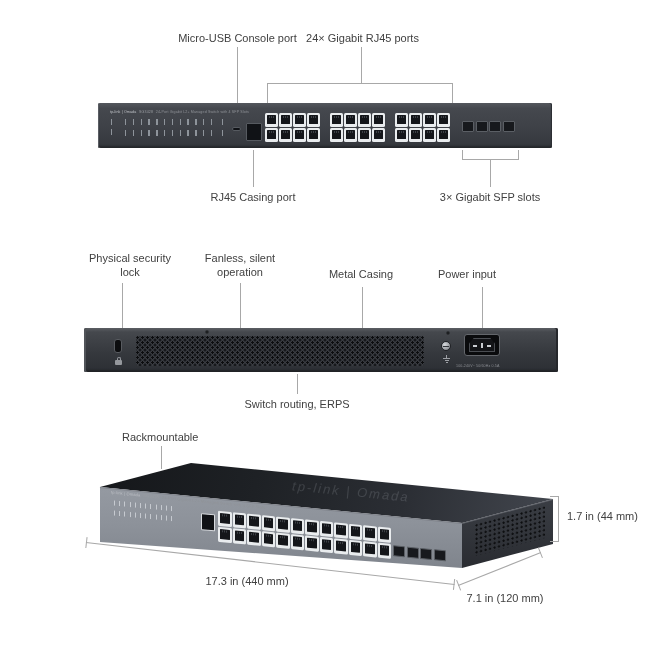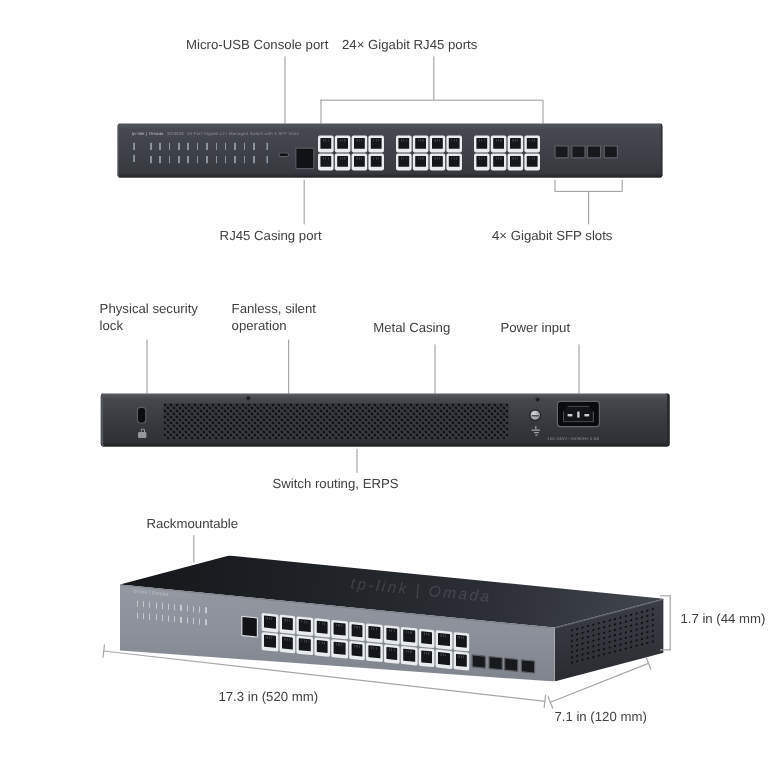--- a/index.html
+++ b/index.html
@@ -5,7 +5,7 @@
   html,body{margin:0;padding:0;}
   body{width:650px;height:650px;position:relative;background:#ffffff;overflow:hidden;
        font-family:"Liberation Sans",sans-serif;}
-  .lbl{position:absolute;font-size:11px;line-height:14px;color:#414141;}
+  .lbl{position:absolute;font-size:11px;line-height:14px;color:#414141;text-align:center;}
   .lbl.left{text-align:left;}
   .vline{position:absolute;width:1px;background:#a8a8a8;}
   .hline{position:absolute;height:1px;background:#a8a8a8;}

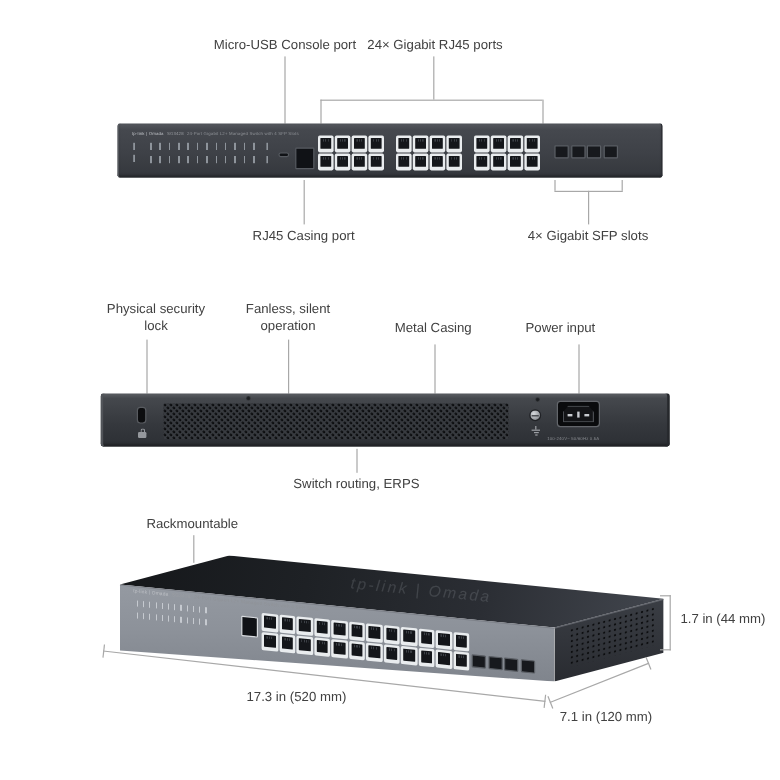--- a/index.html
+++ b/index.html
@@ -159,7 +159,7 @@
 <div class="vline" style="left:518px;top:150px;height:9px"></div>
 <div class="hline" style="left:462px;top:159px;width:57px"></div>
 <div class="vline" style="left:490px;top:159px;height:28px"></div>
-<div class="lbl" style="left:410px;top:190px;width:160px">4× Gigabit SFP slots</div>
+<div class="lbl" style="left:410px;top:190px;width:160px">3× Gigabit SFP slots</div>
 
 <div class="lbl" style="left:83px;top:251px;width:94px">Physical security lock</div>
 <div class="lbl" style="left:193px;top:251px;width:94px">Fanless, silent operation</div>

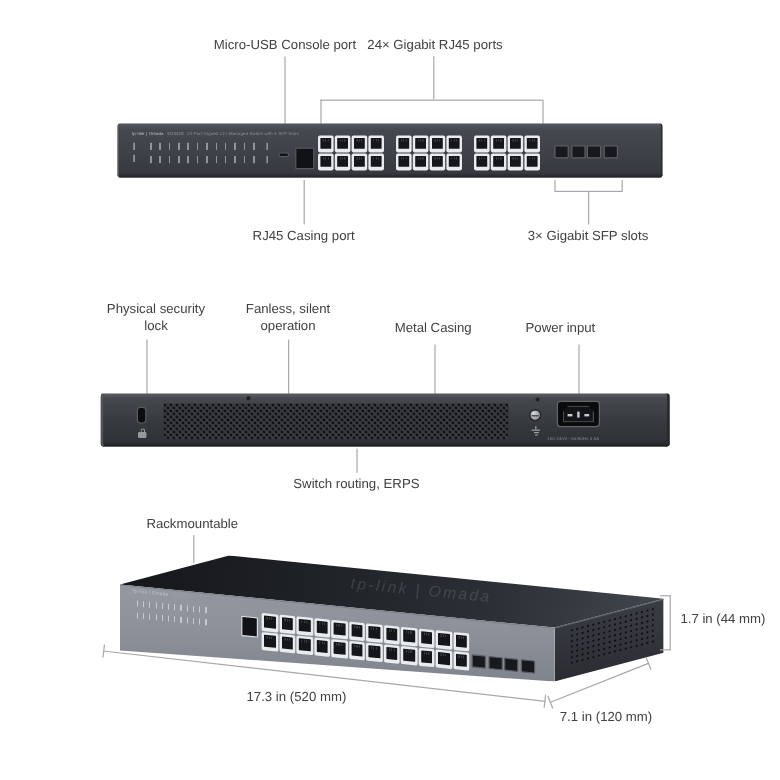--- a/index.html
+++ b/index.html
@@ -263,7 +263,7 @@
   <div class="tick t0"></div>
     <div class="tick t1"></div>
 </div>
-<div class="lbl" style="left:182px;top:574px;width:130px">17.3 in (520 mm)</div>
+<div class="lbl" style="left:182px;top:574px;width:130px">17.3 in (440 mm)</div>
 
 <div class="dimline" style="left:458px;top:585px;width:89px;transform:rotate(-21.7deg)">
   <div class="tick t0"></div>

